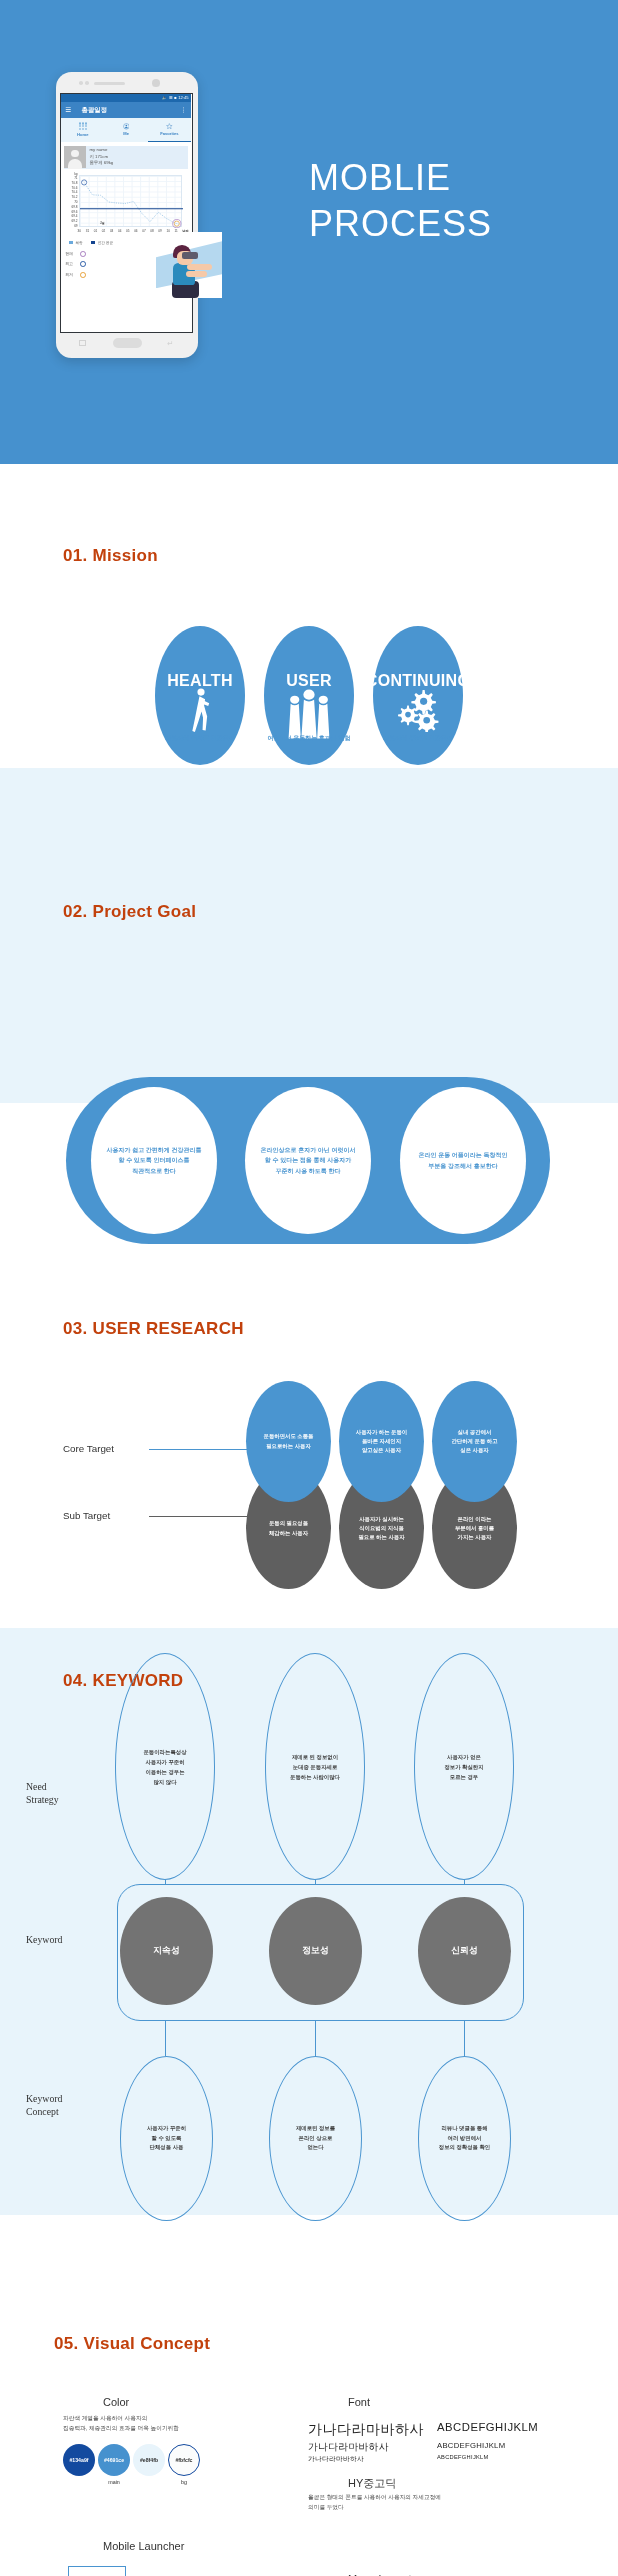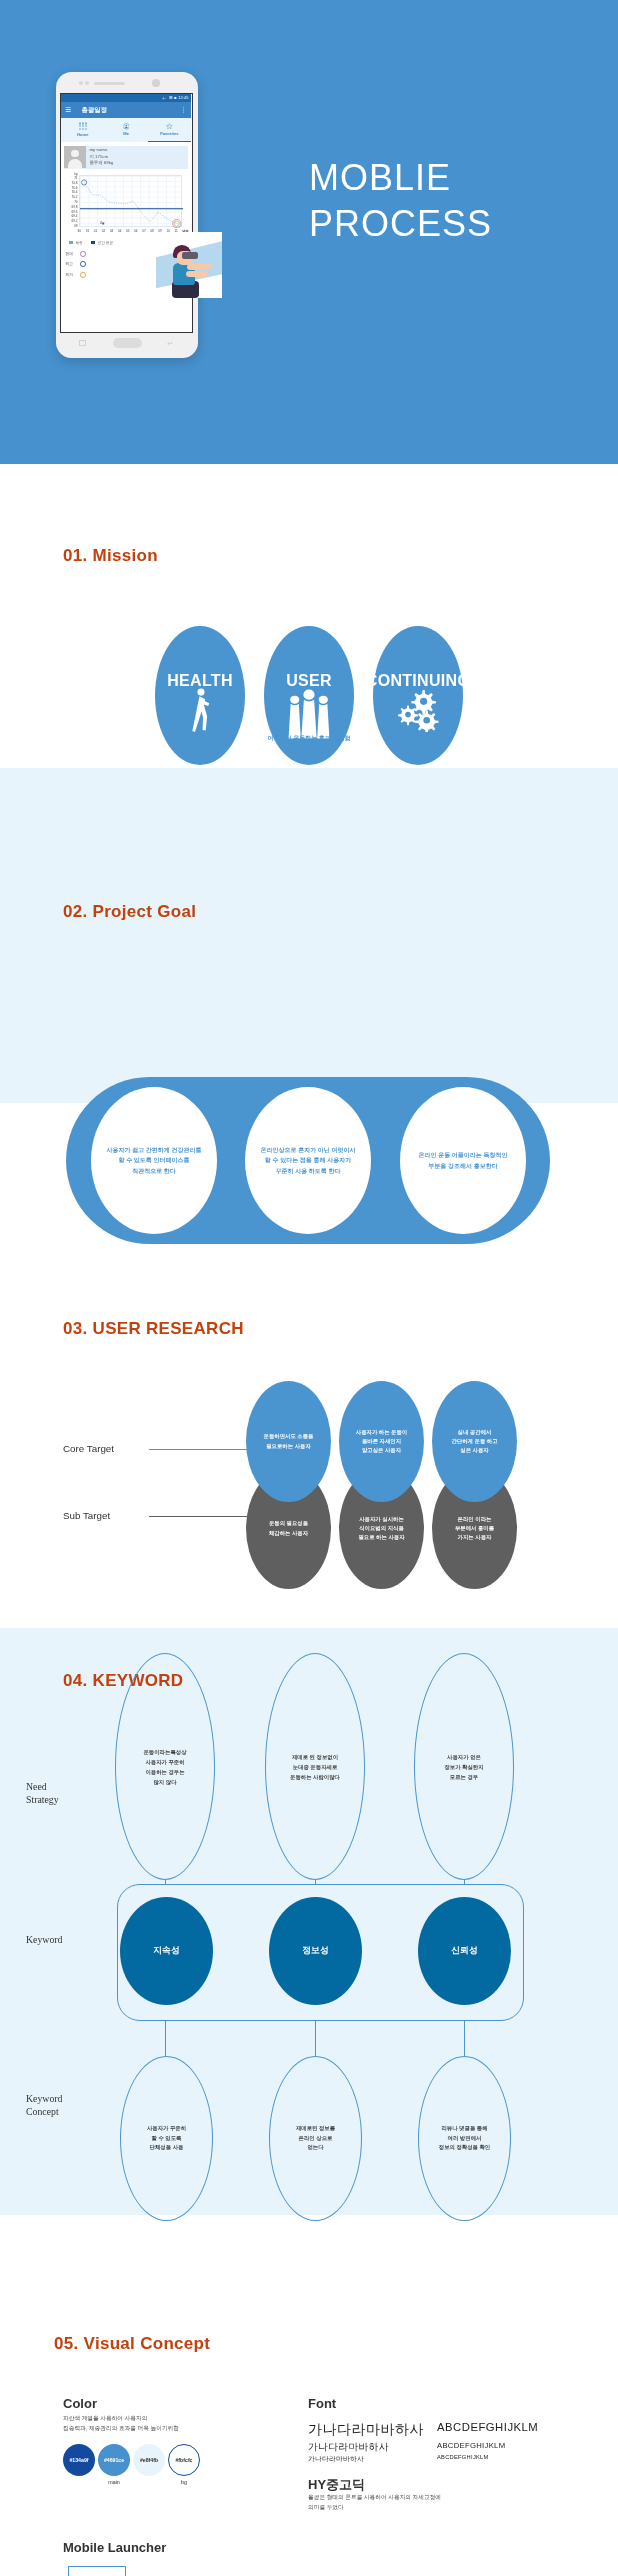--- a/index.html
+++ b/index.html
@@ -147,7 +147,7 @@
   .n-ell .t { color:#3c3c3c; font-size:5.4px; font-weight:700; line-height:1.85; width:82px; }
   #kcapsule { left:117px; top:1884px; width:407px; height:137px;
       border:0.8px solid #4a95d0; border-radius:23px; background:transparent; }
-  .k-ell { width:93px; height:108px; background:#0369a1; }
+  .k-ell { width:93px; height:108px; background:#737373; }
   .k-ell .t { color:#fff; font-size:8.8px; font-weight:700; }
   .c-ell { width:93px; height:165px; border:0.8px solid #4a95d0; background:transparent; }
   .c-ell .t { color:#3c3c3c; font-size:5.4px; font-weight:700; line-height:1.8; width:80px; }

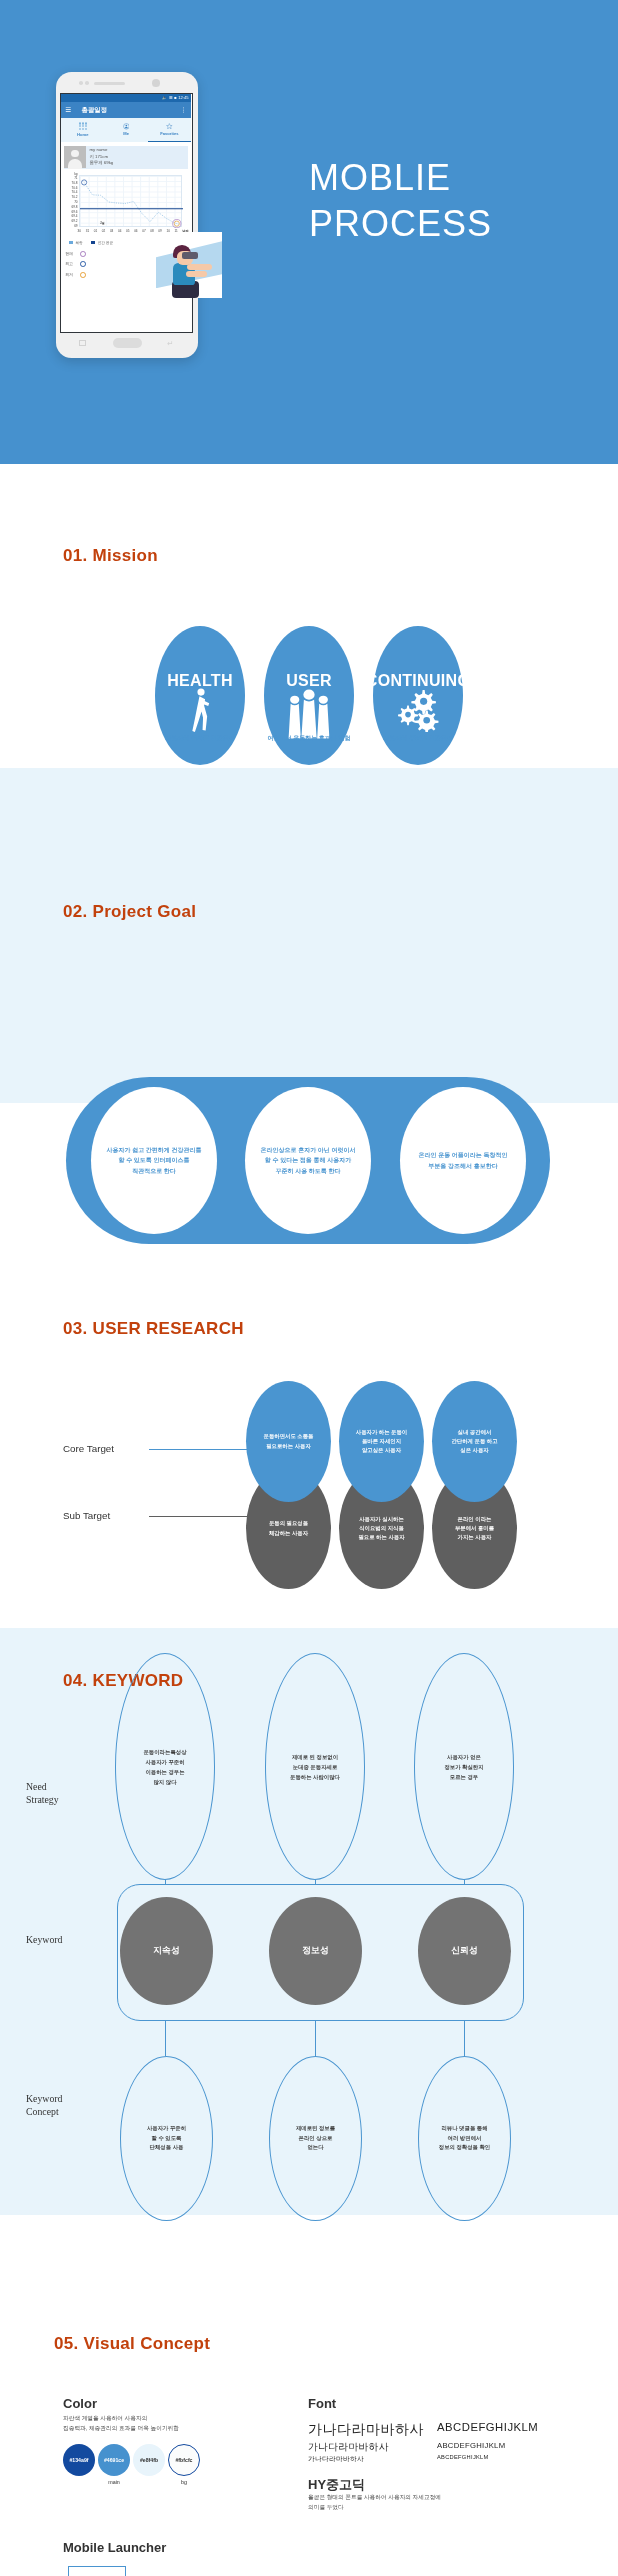--- a/index.html
+++ b/index.html
@@ -156,7 +156,7 @@
 
   
   #s5title { left:54px; top:2334px; }
-  .h3 { font-size:13px; color:#333; font-weight:700; }
+  .h3 { font-size:11px; color:#333; font-weight:400;margin-left:40px; }
   .body-kr { font-size:5.7px; color:#444; line-height:1.75; }
   .swatch { position:absolute; width:32px; height:32px; border-radius:50%;
       display:flex; align-items:center; justify-content:center;

